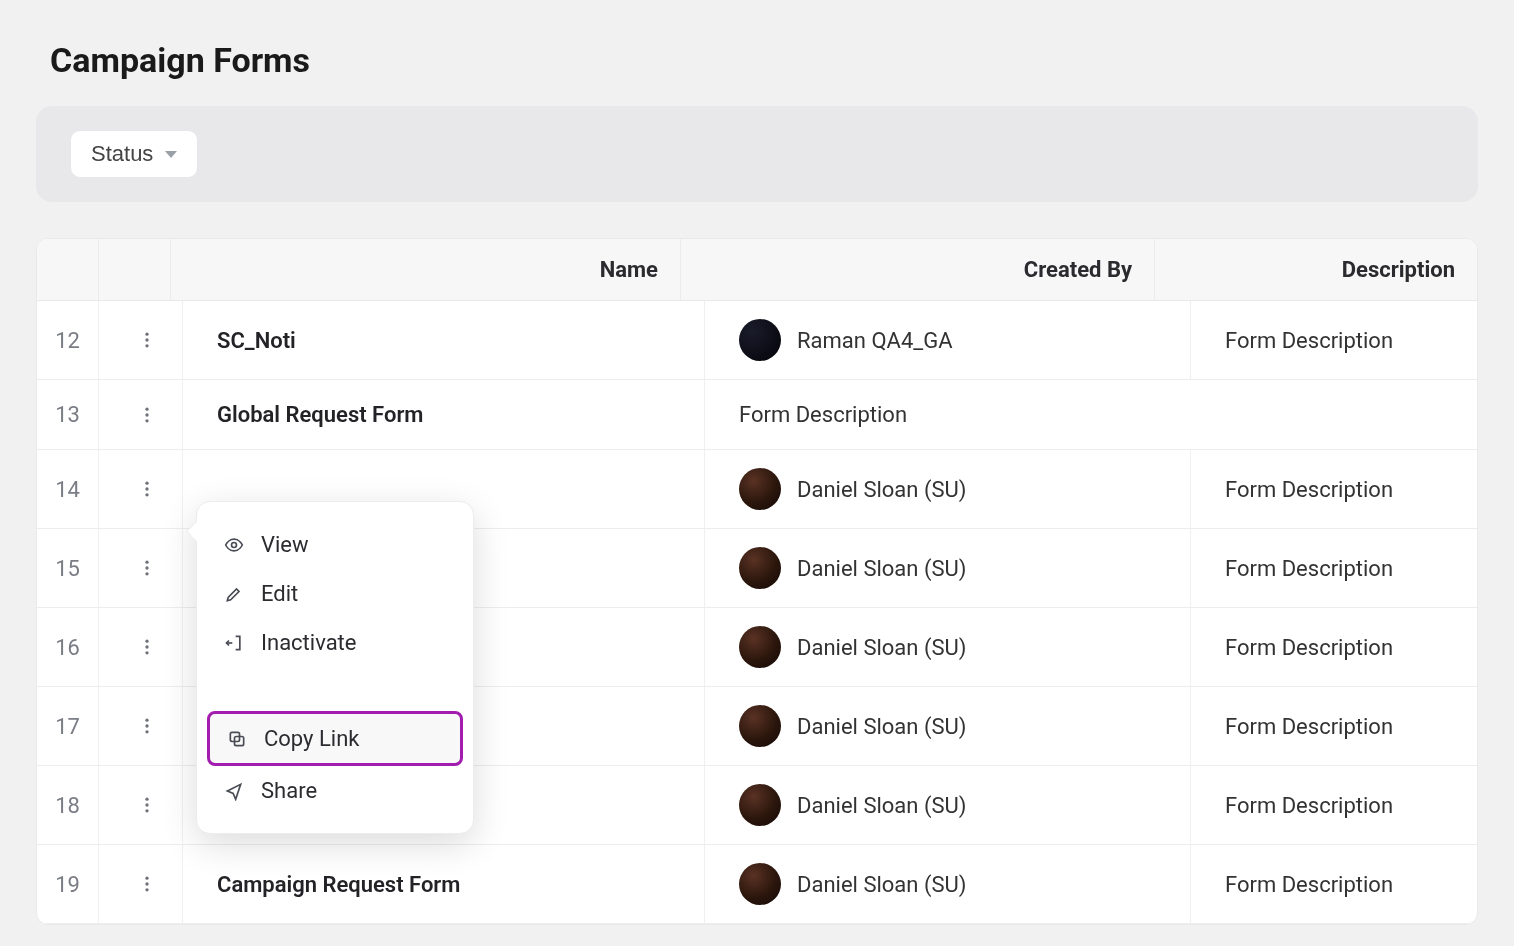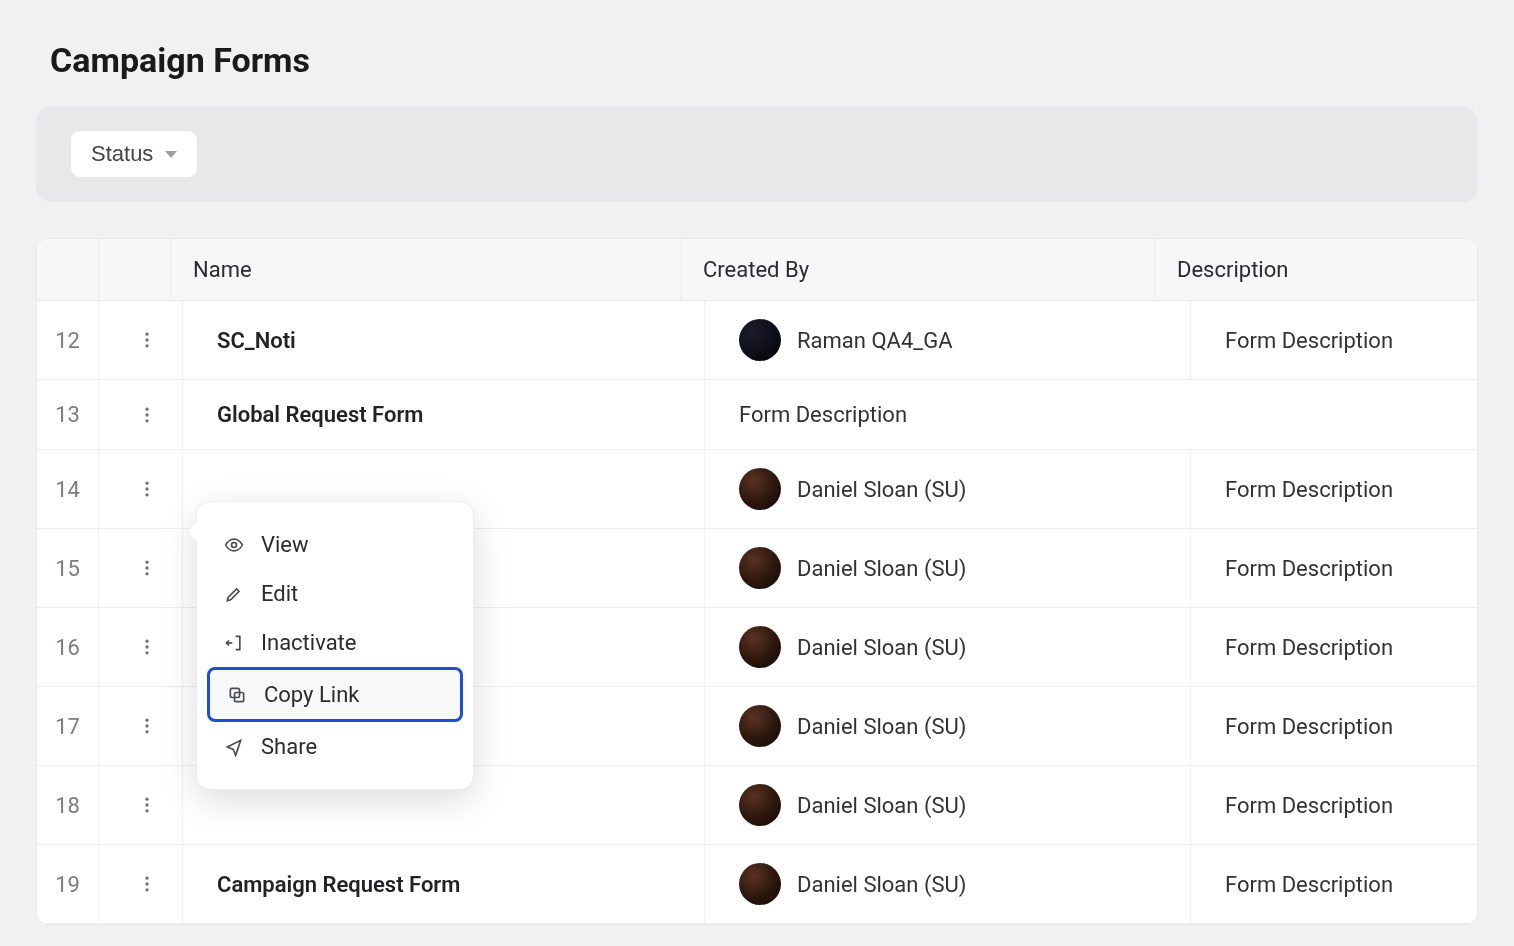--- a/index.html
+++ b/index.html
@@ -88,9 +88,10 @@
     .th {
       padding: 18px 22px;
       font-size: 22px;
-      font-weight: 400;
+      font-weight: 700;
       color: #2b2b2f;
       border-right: 1px solid #ececef;
+      text-align: right;
     }
     .th:last-child { border-right: none; }
     .th.idx, .th.menu-col { padding: 18px 10px; }

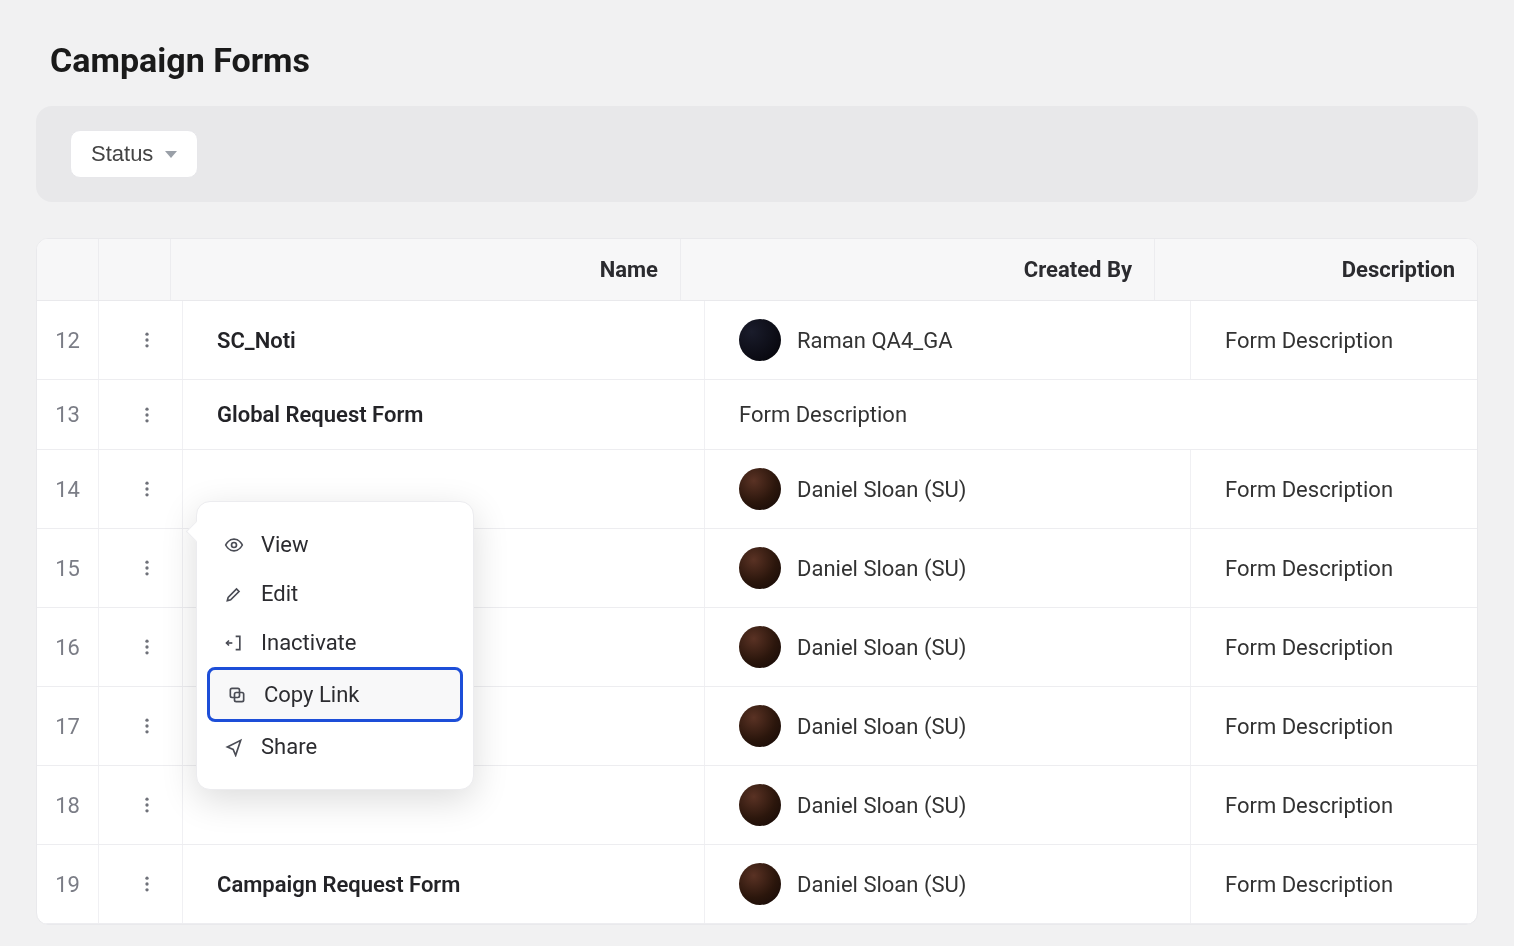--- a/index.html
+++ b/index.html
@@ -171,8 +171,9 @@
       cursor: pointer;
     }
     .menu-item.highlighted {
-      border: 3px solid #1d4ed8;
+      border: 3px solid #a21caf;
       background: #f8f8f9;
+      margin-top: 44px;
     }
     .mi-icon { width: 22px; height: 22px; color: #4a4c55; display: flex; align-items:center; justify-content:center; flex-shrink:0; }
     svg { display: block; }

